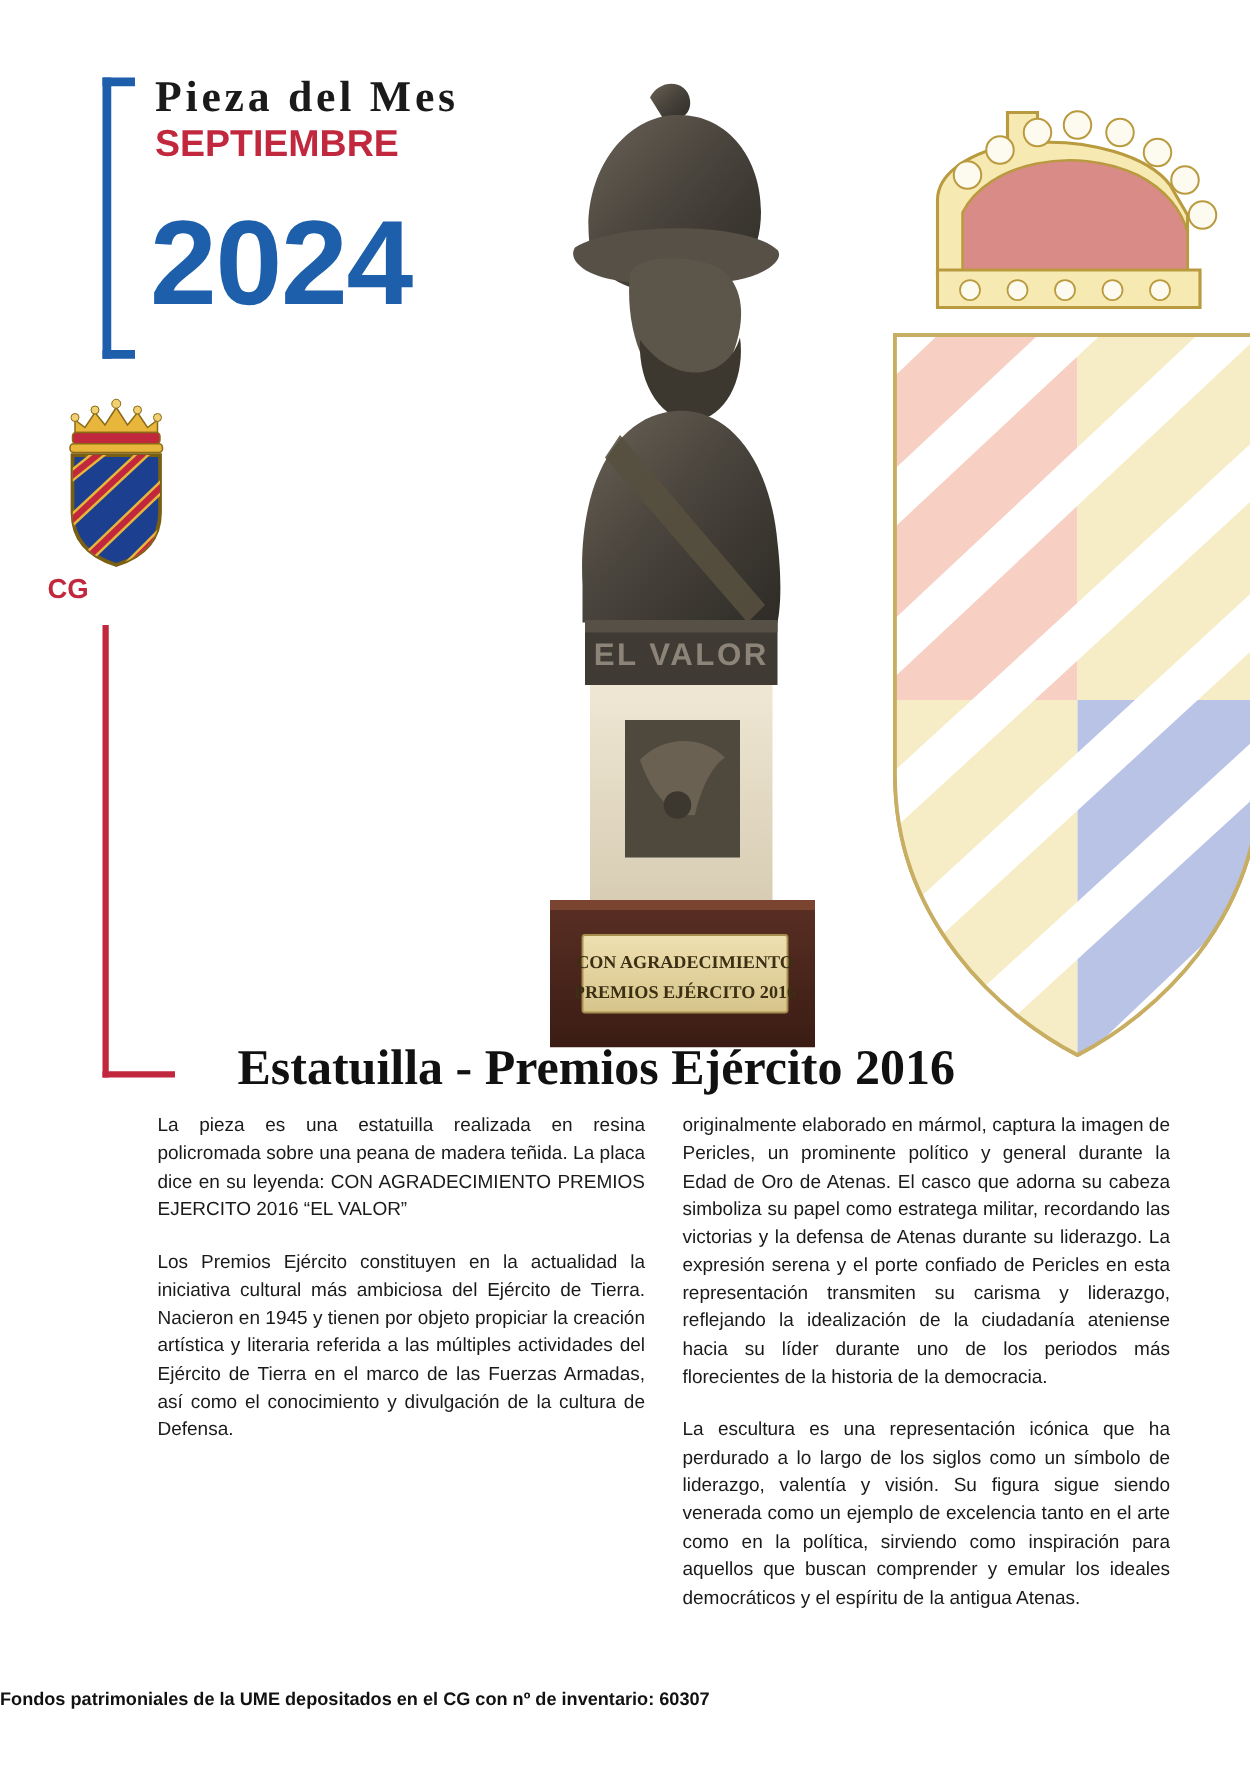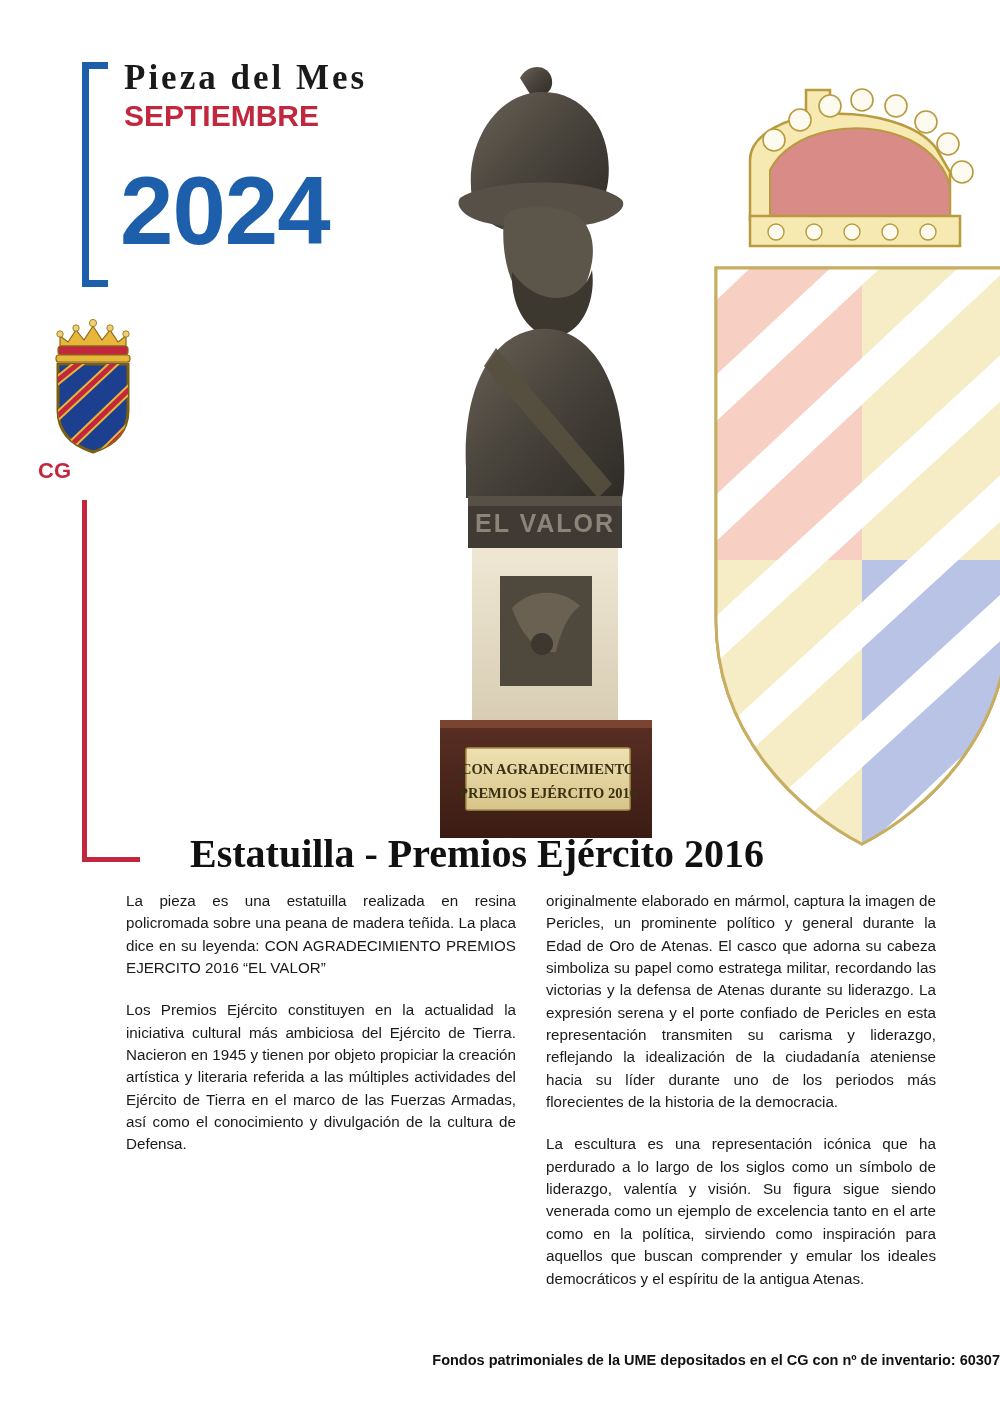--- a/index.html
+++ b/index.html
@@ -145,7 +145,7 @@
     position: absolute;
     left: 0; top: 1352px;
     width: 1000px;
-    text-align: right;
+    text-align: left;
     font-family: "Liberation Sans", sans-serif;
     font-weight: bold;
     font-size: 14.5px;

